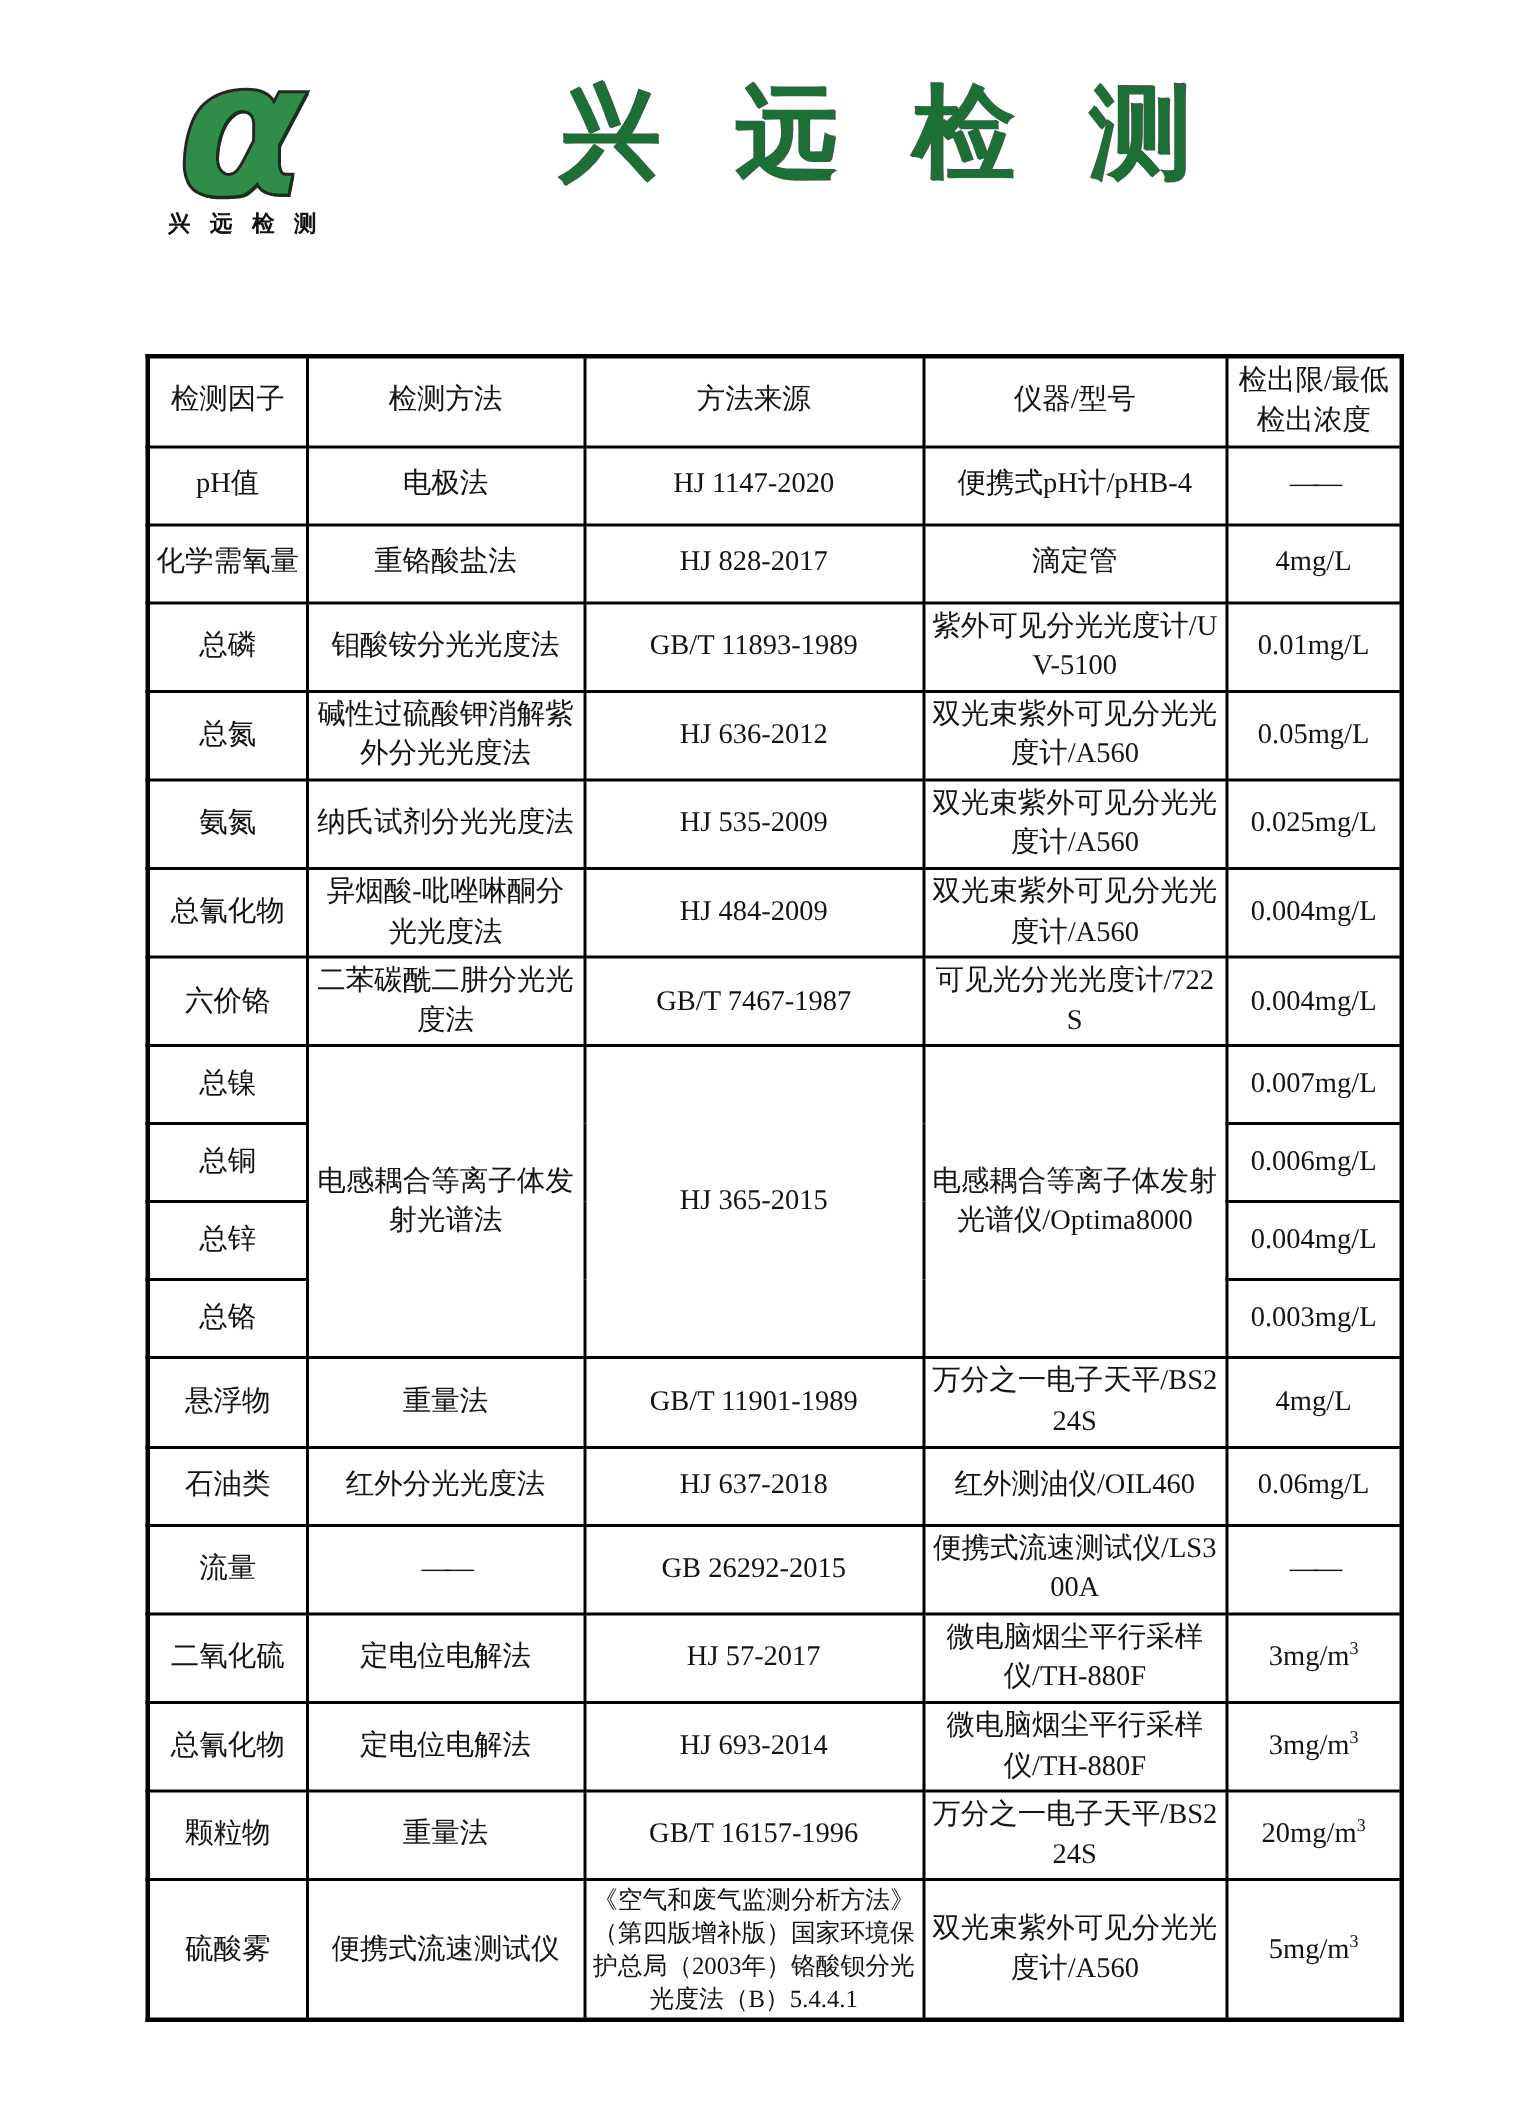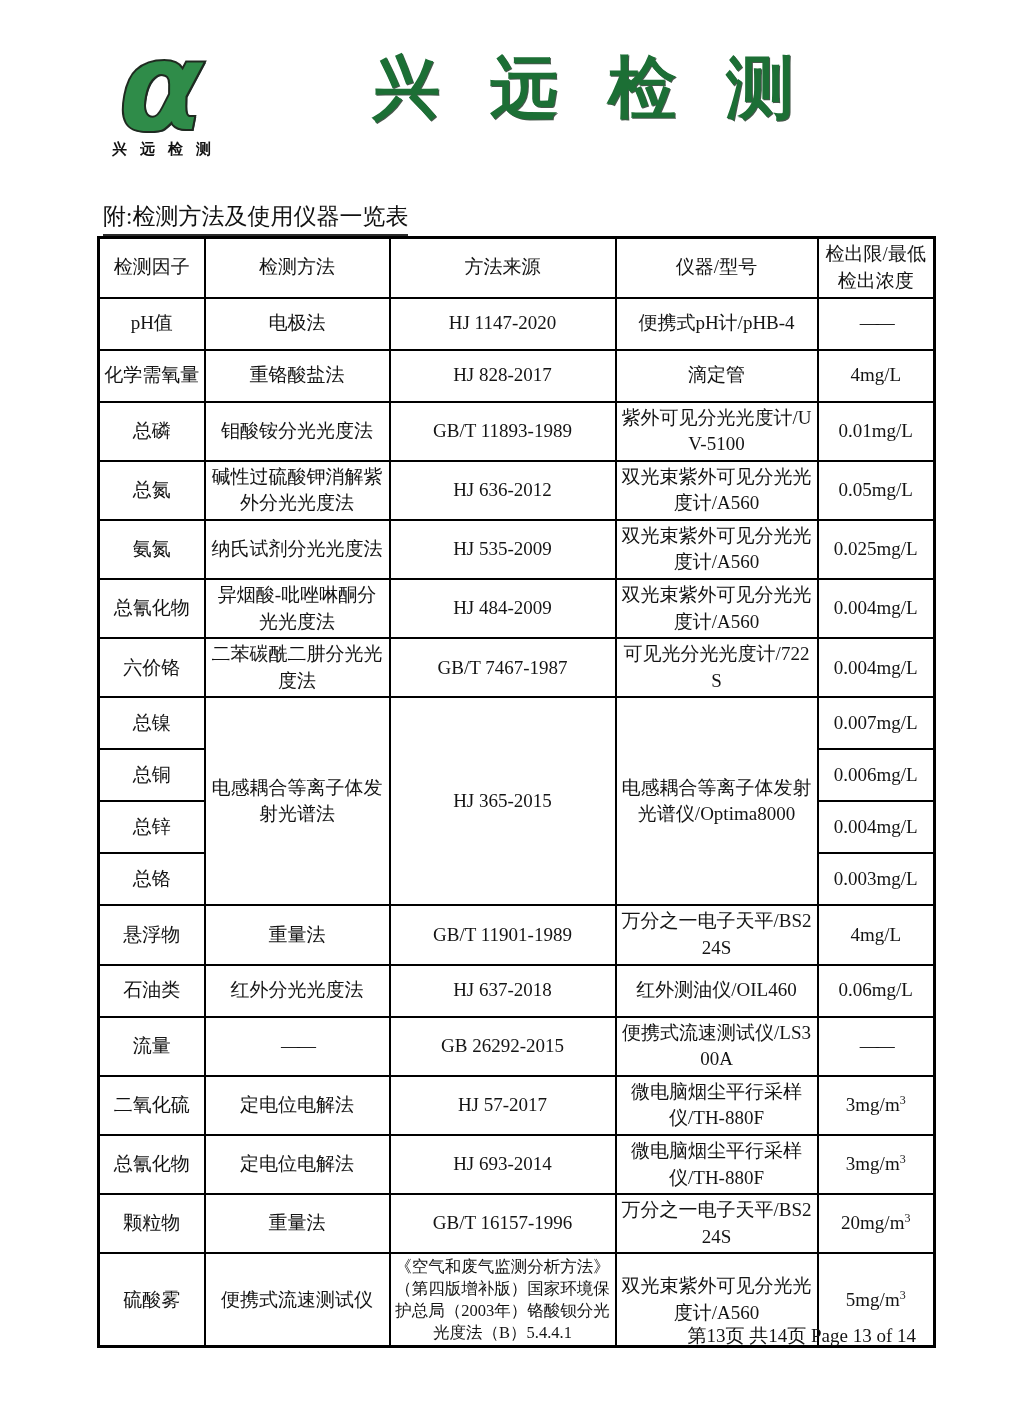--- a/index.html
+++ b/index.html
@@ -84,7 +84,6 @@
 
   <div class="brand-title">兴远检测</div>
 
-  <div class="section-title">附:检测方法及使用仪器一览表</div>
 
   <table class="methods">
     <colgroup>

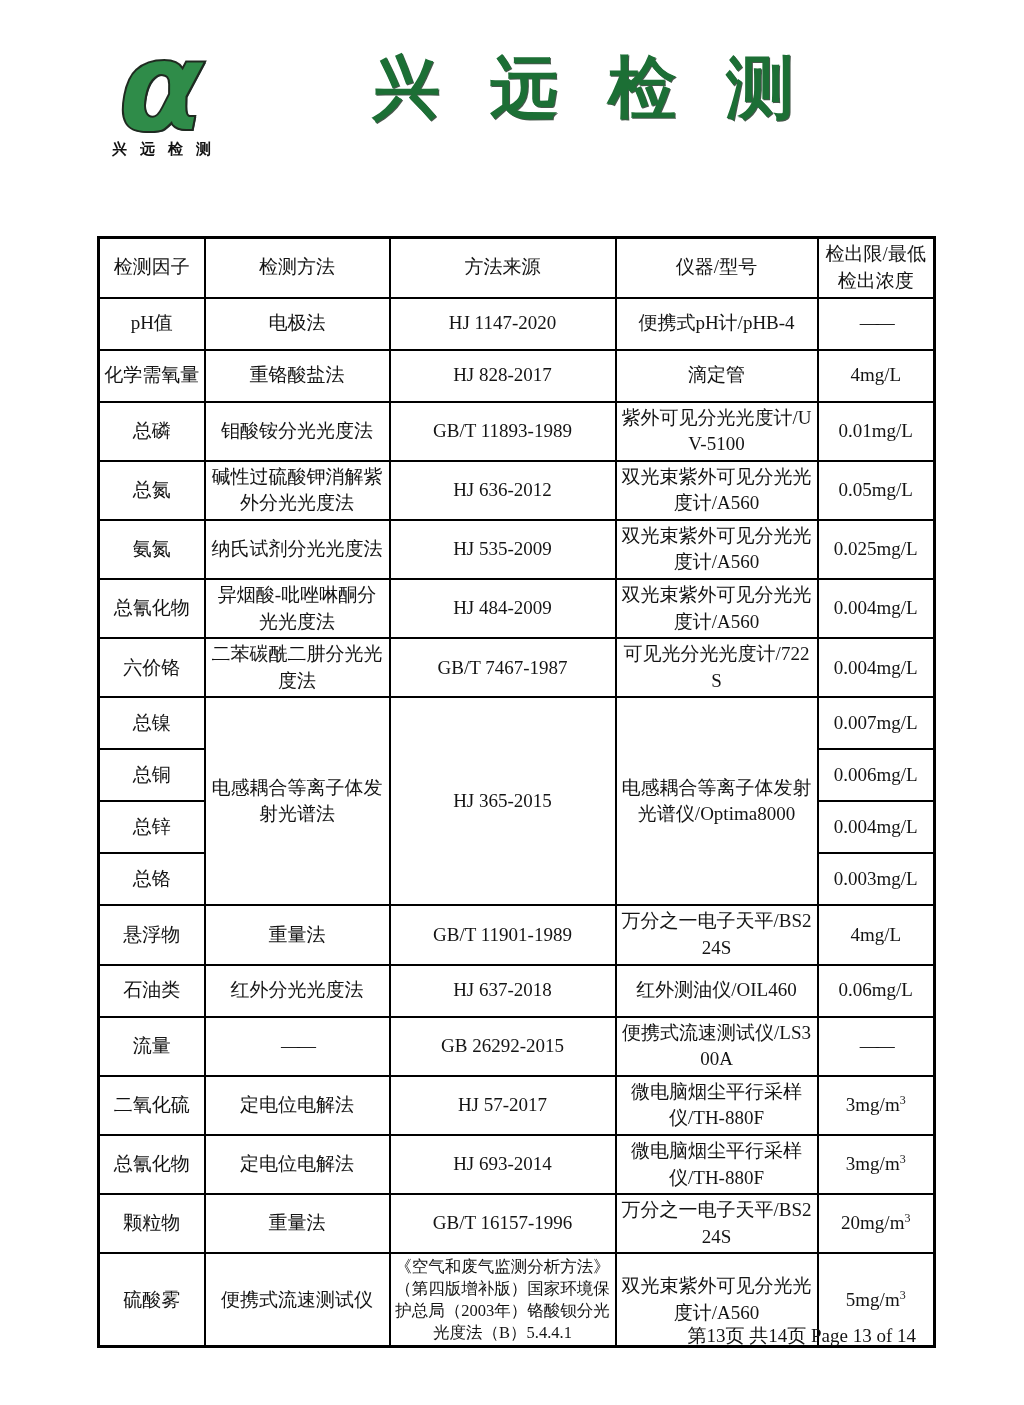--- a/index.html
+++ b/index.html
@@ -224,7 +224,6 @@
     </tbody>
   </table>
 
-  <div class="footer">第13页 共14页 Page 13 of 14</div>
 
 </div>
 

